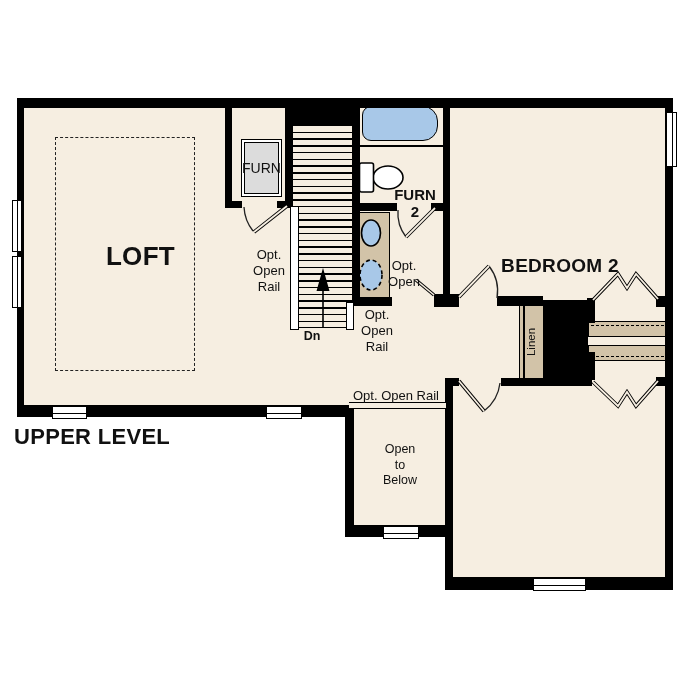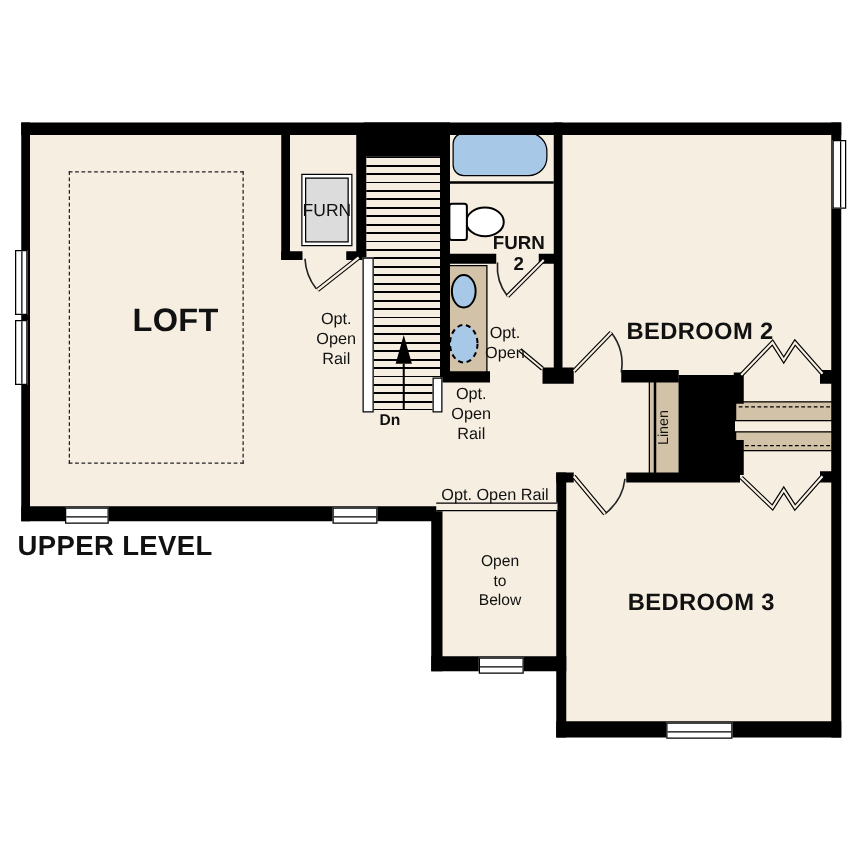--- a/index.html
+++ b/index.html
@@ -174,7 +174,6 @@
 
   <div class="lbl room-name z6" style="left:75px;top:241px;width:100px;font-size:26px;text-align:right;">LOFT</div>
   <div class="lbl room-name z6" style="left:480px;top:255px;width:160px;font-size:19px;text-align:center;">BEDROOM 2</div>
-  <div class="lbl room-name z6" style="left:481px;top:472px;width:160px;font-size:19px;">BEDROOM 3</div>
   <div class="lbl z6" style="left:389px;top:186px;width:52px;font-size:15px;font-weight:bold;line-height:17px;">
     <div>FURN</div>
     <div>2</div>

